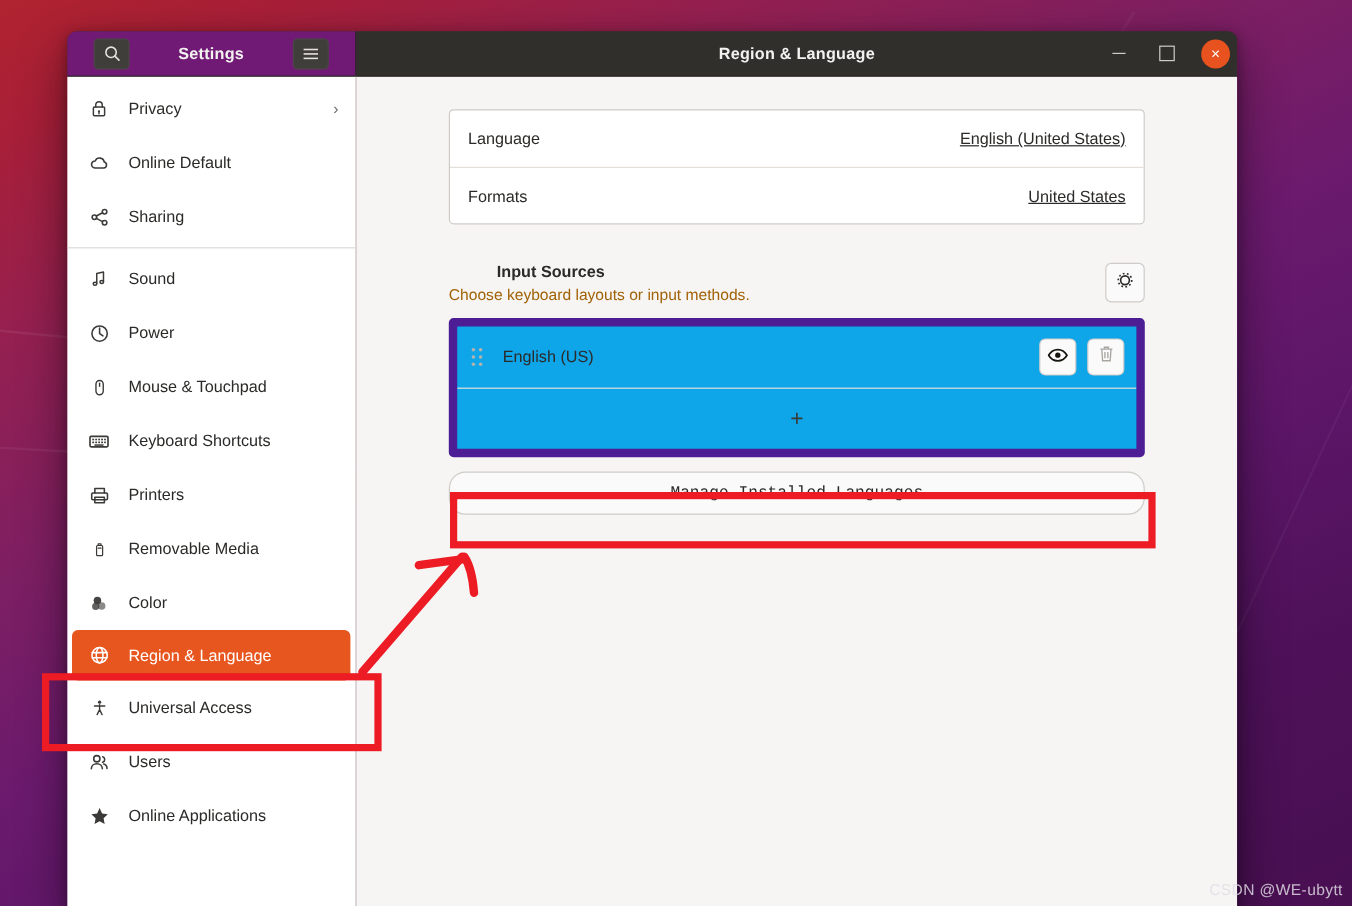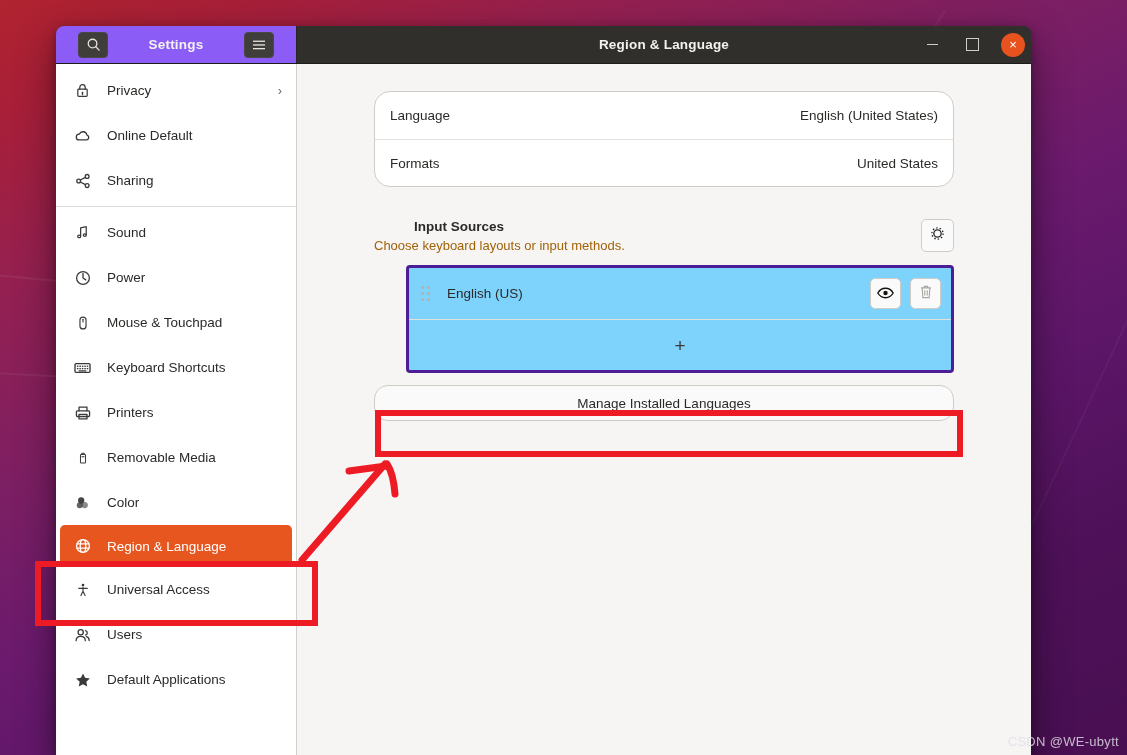--- a/index.html
+++ b/index.html
@@ -78,7 +78,7 @@
     display: flex;
     align-items: center;
     padding: 0 22px;
-    background: #8b5cf6;
+    background: #701a75;
     border-right: 1px solid #262522;
   }
   .hdr-btn {

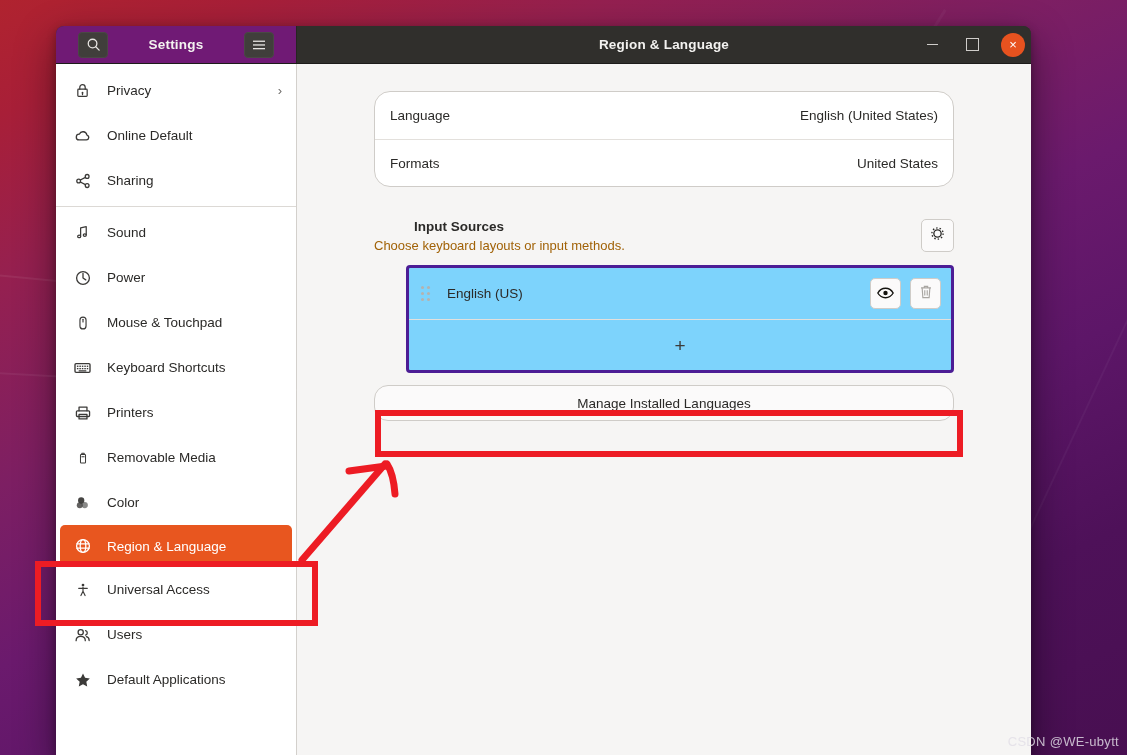--- a/index.html
+++ b/index.html
@@ -218,7 +218,7 @@
   .card {
     background: #ffffff;
     border: 1px solid #cfccc8;
-    border-radius: 16px;
+    border-radius: 4px;
     overflow: hidden;
   }
   .row {

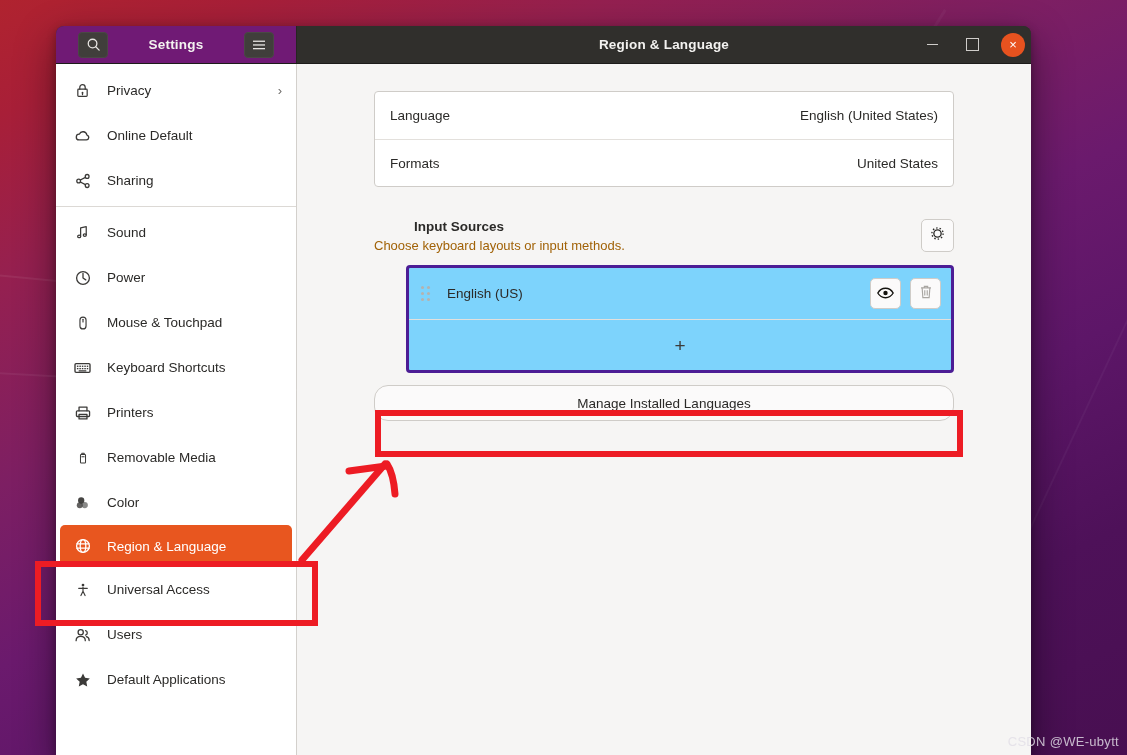--- a/index.html
+++ b/index.html
@@ -232,7 +232,7 @@
     cursor: pointer;
   }
   .row + .row { border-top: 1px solid #e3e0dc; }
-  .row .val { color: #2b2a28; }
+  .row .val { color: #2b2a28; text-decoration: underline; }
 
   .section-head {
     display: flex;

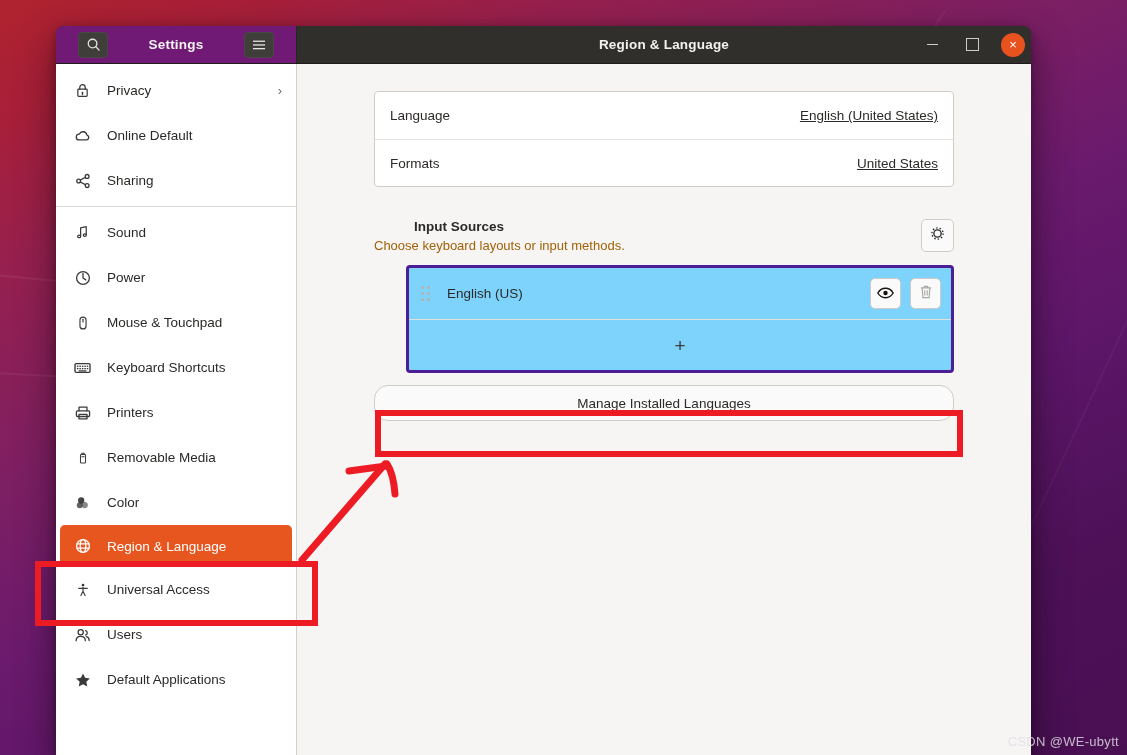--- a/index.html
+++ b/index.html
@@ -265,11 +265,10 @@
   }
 
   #input-sources-card {
-    background: #7dd3fc;
-    border: 3px solid #4c1d95;
+    background: #0ea5e9;
+    border: 7px solid #4c1d95;
     border-radius: 4px;
     overflow: hidden;
-    margin-left: 32px;
   }
   .src-row {
     display: flex;

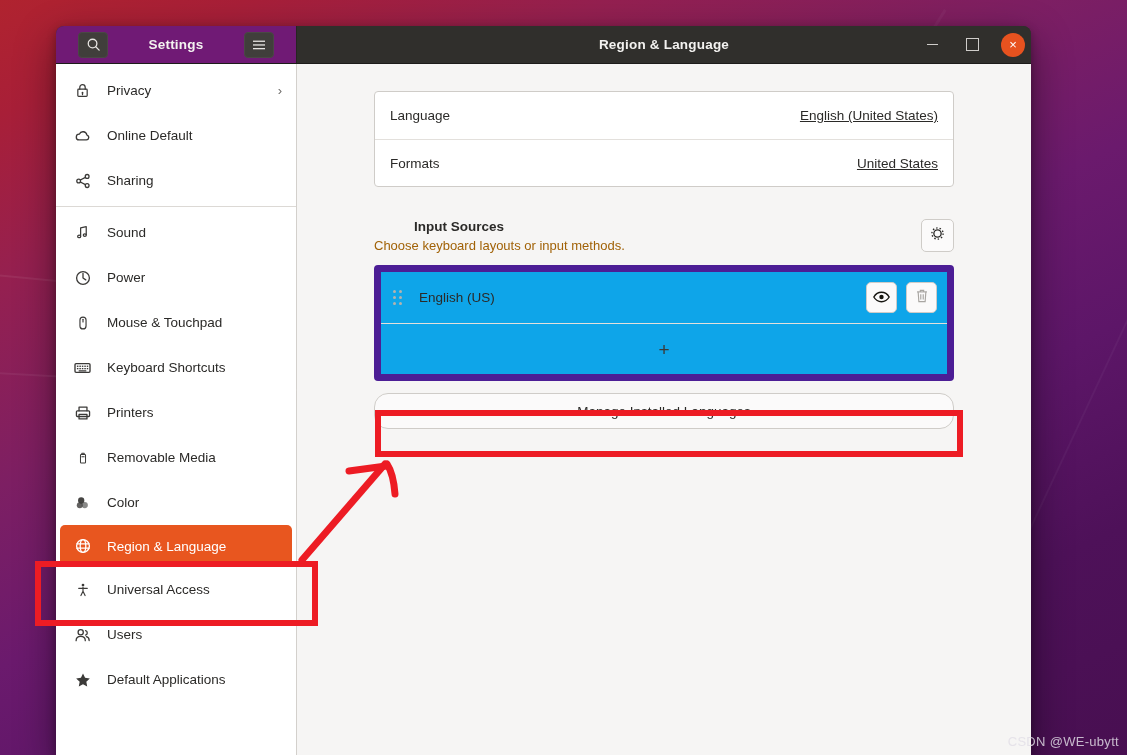--- a/index.html
+++ b/index.html
@@ -332,6 +332,7 @@
     font-size: 13.5px;
     color: #2b2a28;
     cursor: pointer;
+    font-family: Liberation Mono, monospace;
   }
 
   

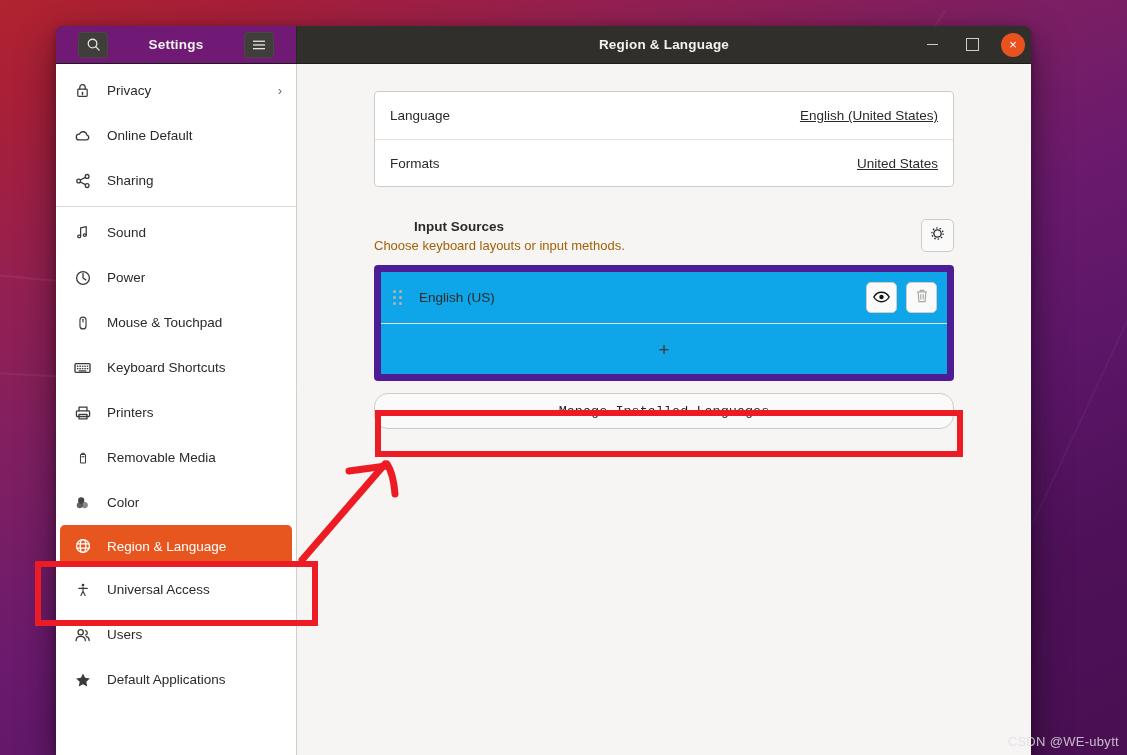--- a/index.html
+++ b/index.html
@@ -558,7 +558,7 @@
                 <path d="M10 2.7l2.3 4.9 5.3.7-3.9 3.7 1 5.3L10 14.8l-4.7 2.5 1-5.3-3.9-3.7 5.3-.7Z" fill="currentColor"></path>
               </svg>
             </span>
-            <span class="lbl">Default Applications</span>
+            <span class="lbl">Online Applications</span>
           </div>
         </div>
 

